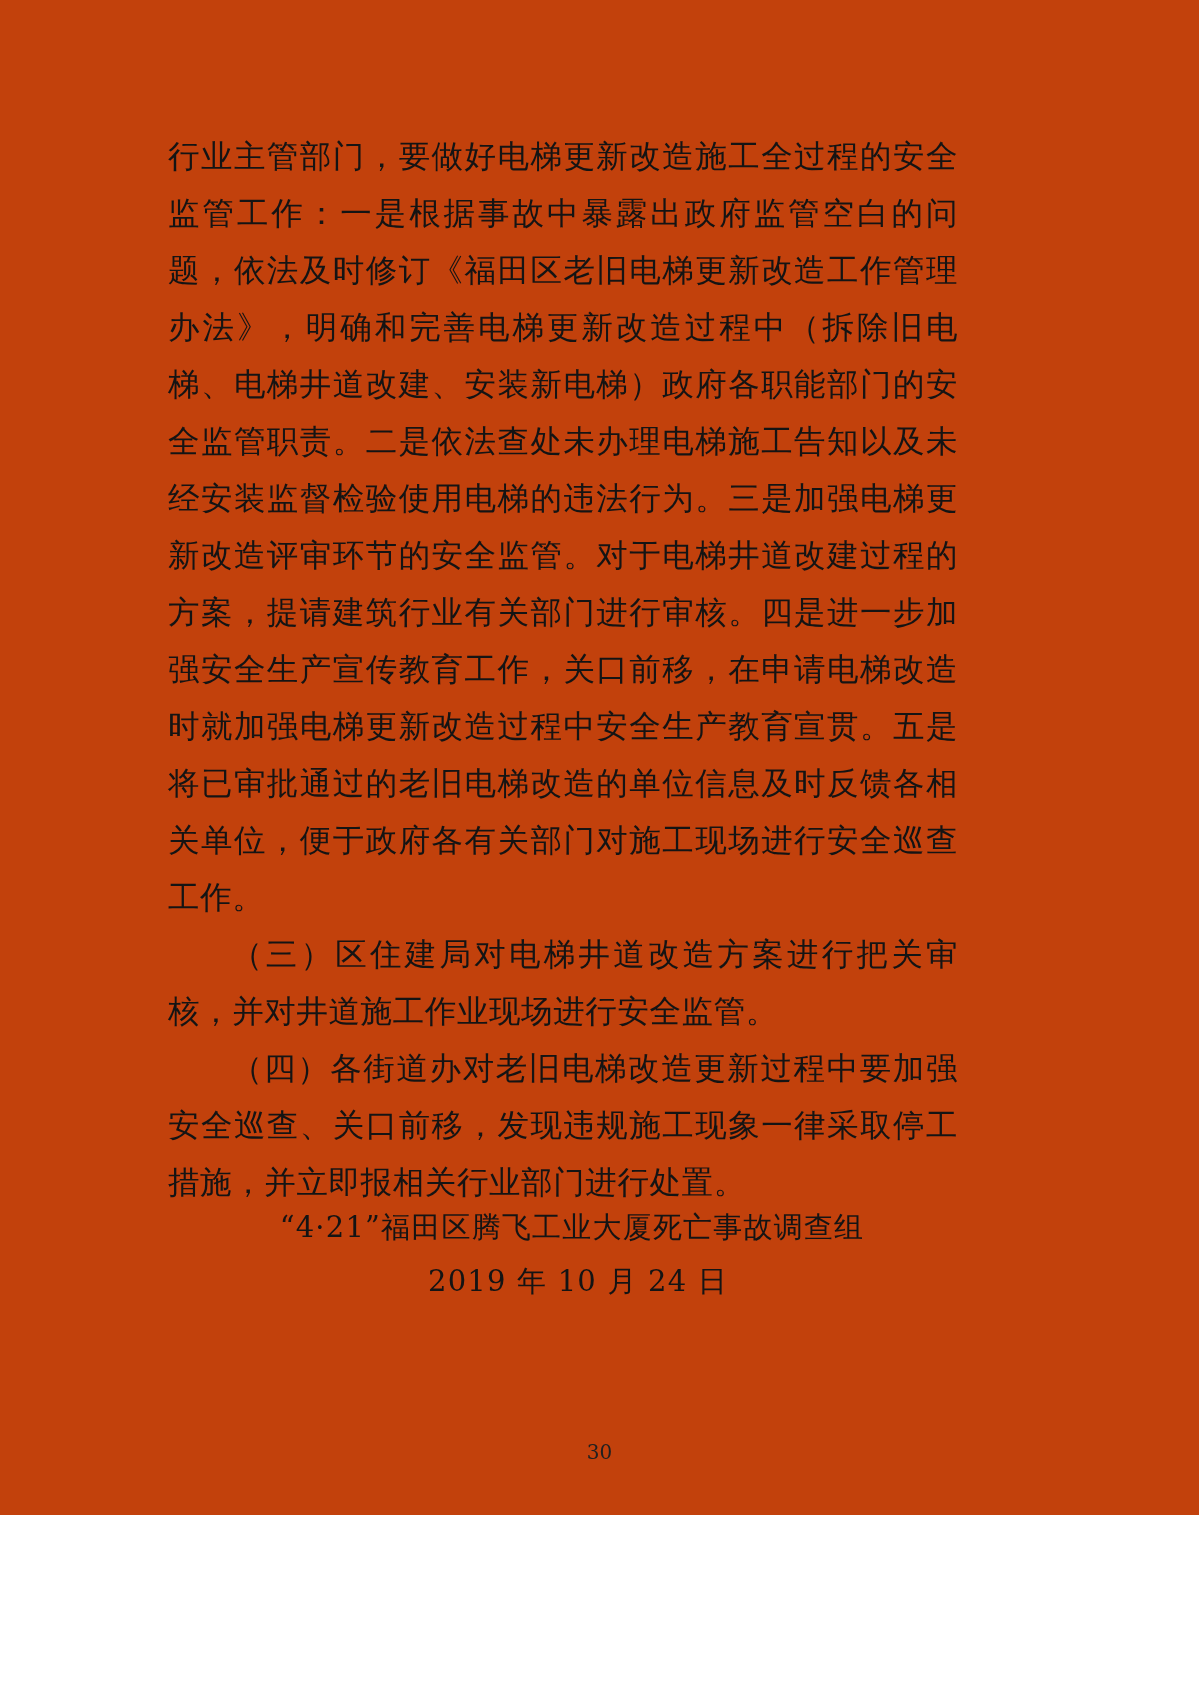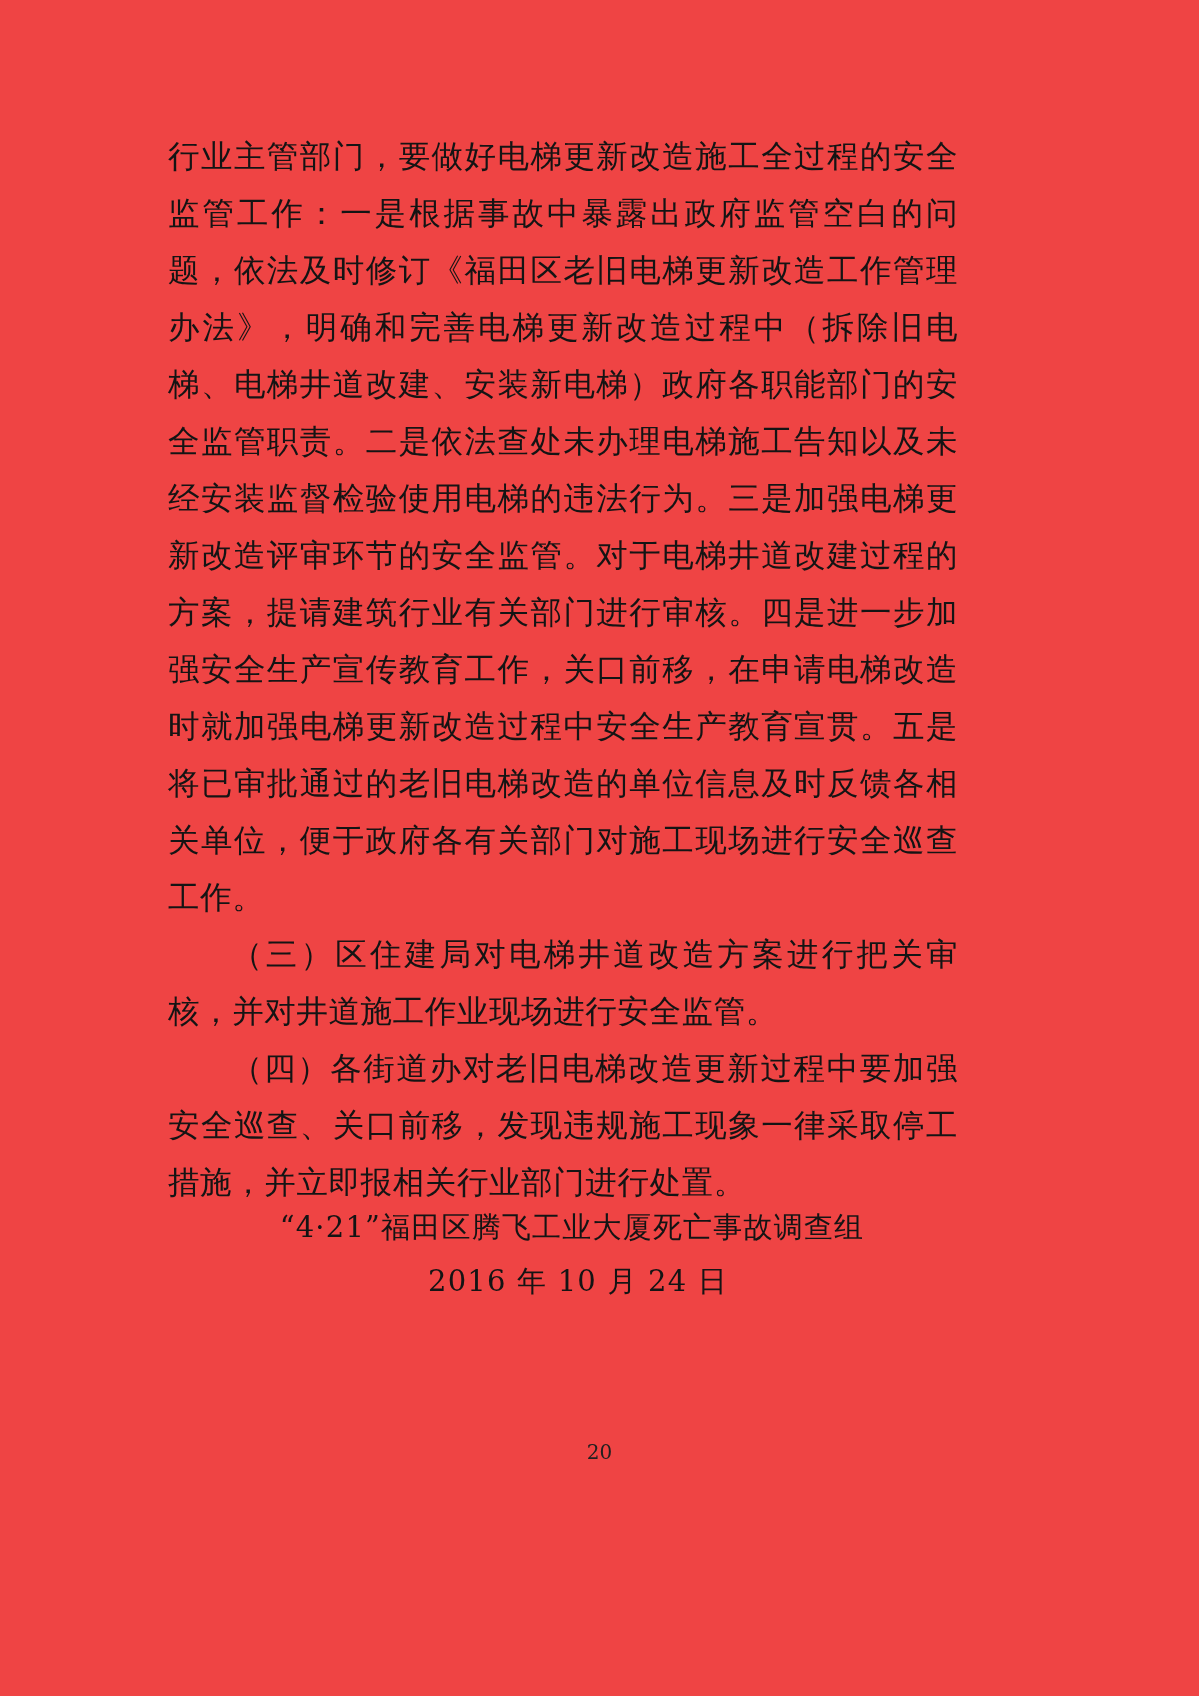--- a/index.html
+++ b/index.html
@@ -10,8 +10,8 @@
   .page {
     position: relative;
     width: 1199px;
-    height: 1696px;
-    background: #ef4444;
+    height: 1515px;
+    background: #c2410c;
     box-sizing: border-box;
     overflow: hidden;
     font-family: "DejaVu Serif", "Liberation Serif", serif;

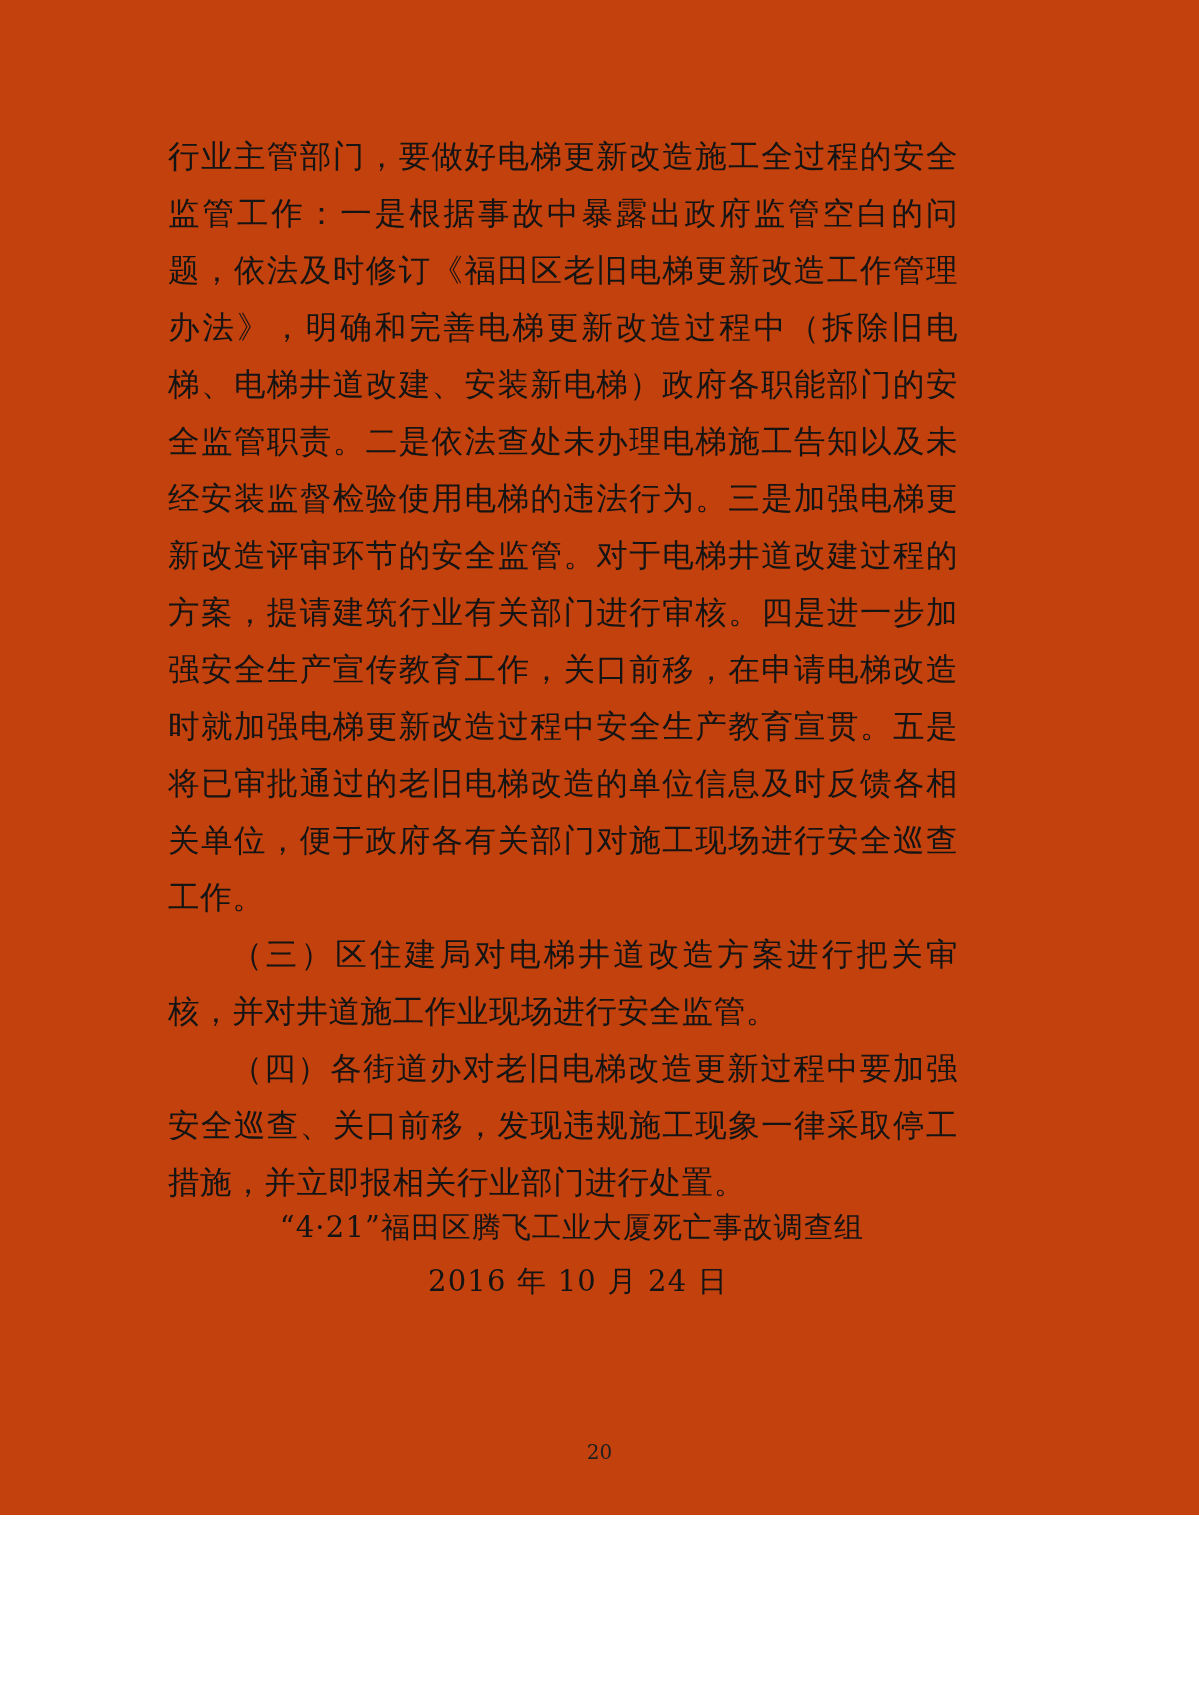--- a/index.html
+++ b/index.html
@@ -81,7 +81,7 @@
 
   <div class="signature-block">
     <div class="sign-line sign-org">“4·21”福田区腾飞工业大厦死亡事故调查组</div>
-    <div class="sign-line sign-date">2016 年 10 月 24 日</div>
+    <div class="sign-line sign-date">2019 年 10 月 24 日</div>
   </div>
 
   <div class="page-number">20</div>

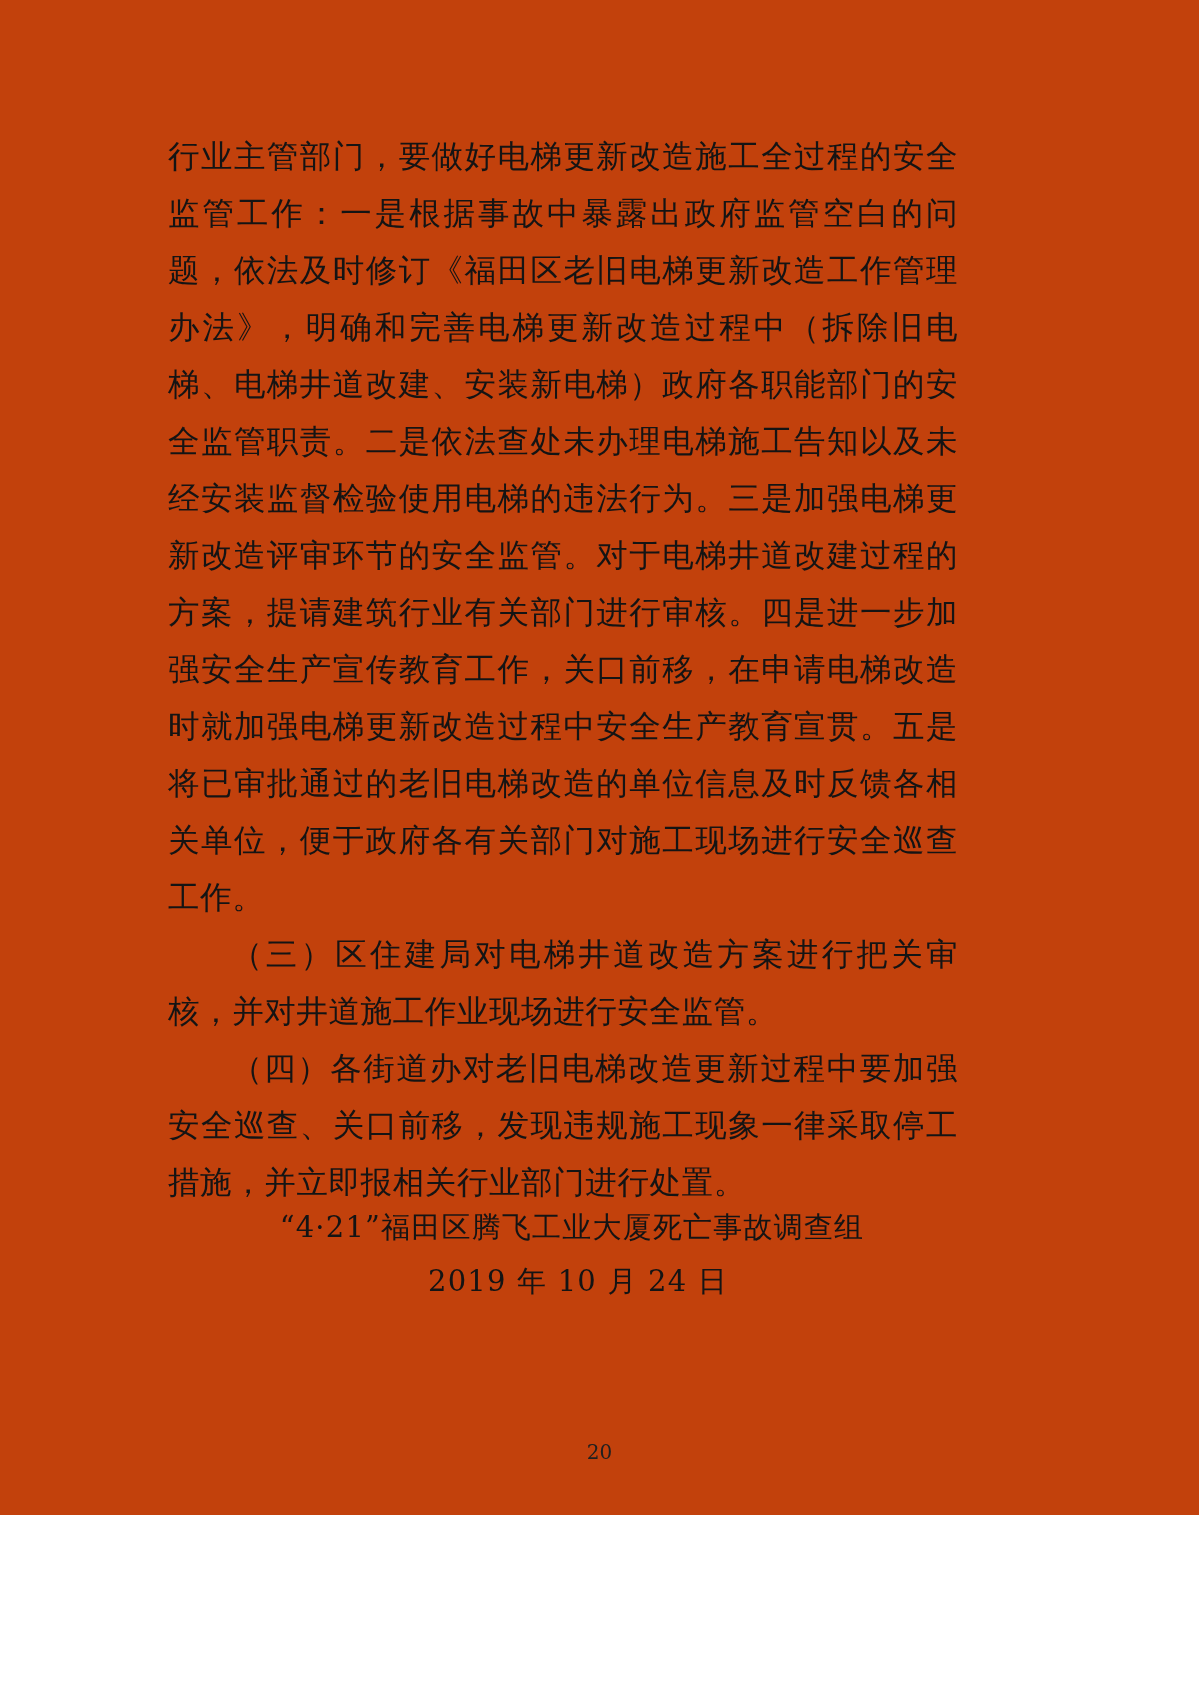--- a/index.html
+++ b/index.html
@@ -84,7 +84,7 @@
     <div class="sign-line sign-date">2019 年 10 月 24 日</div>
   </div>
 
-  <div class="page-number">20</div>
+  <div class="page-number">30</div>
 
 </div>
 

